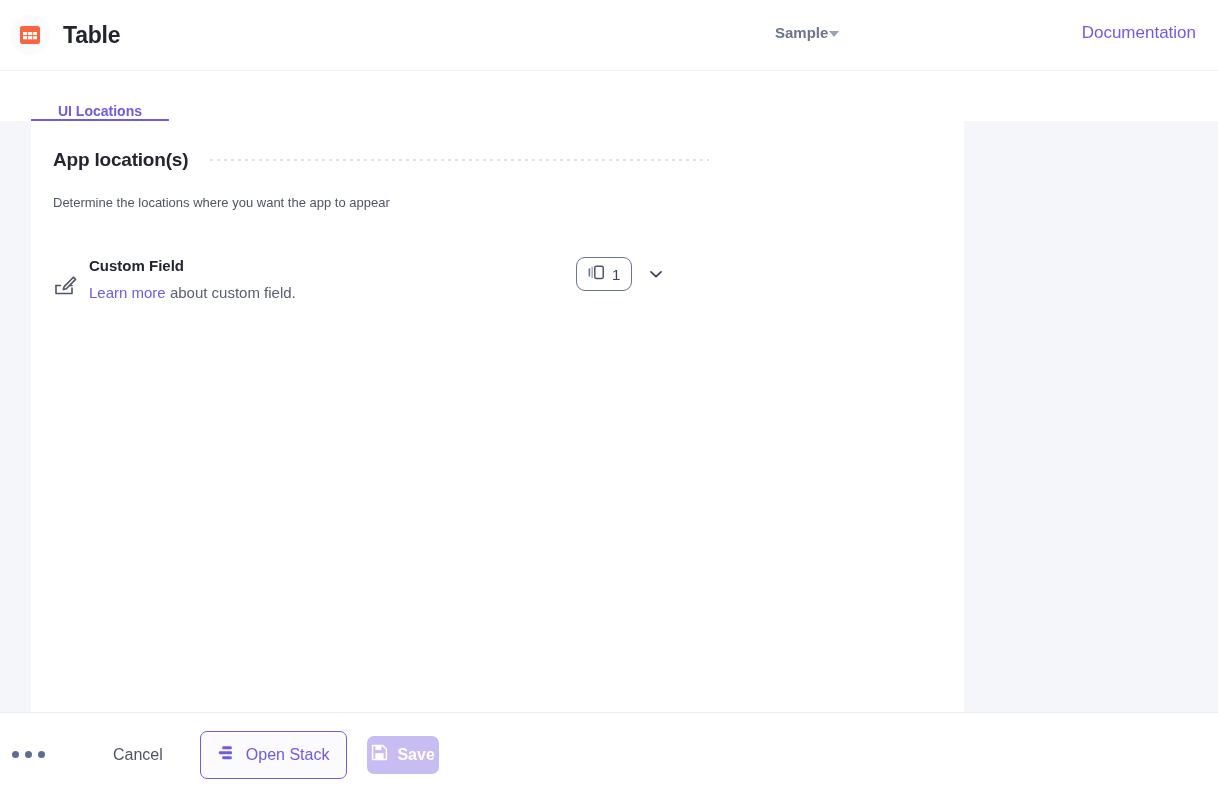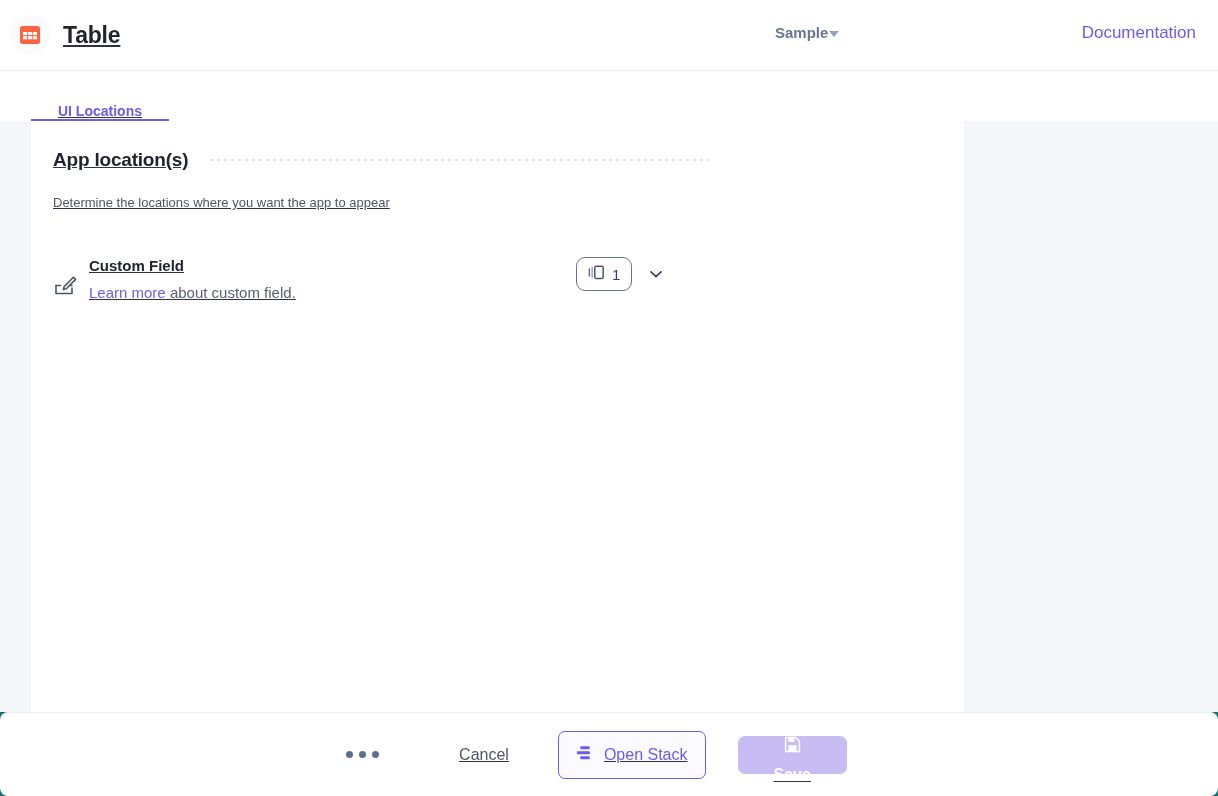--- a/index.html
+++ b/index.html
@@ -24,7 +24,6 @@
     display: flex;
     flex-direction: column;
     background: #0f766e;
-    text-decoration: underline;
   }
 
   

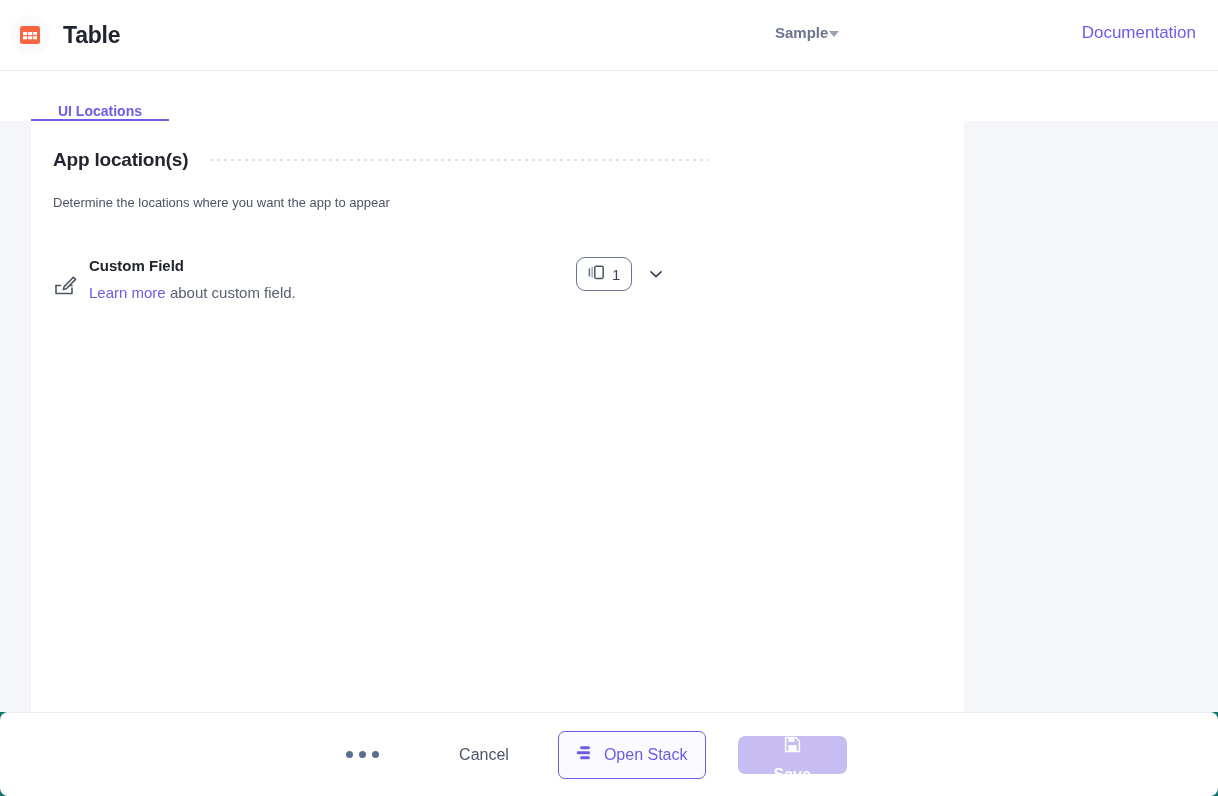--- a/index.html
+++ b/index.html
@@ -269,10 +269,9 @@
     border-top: 1px solid #eceef4;
     display: flex;
     align-items: center;
-    justify-content: center;
-    gap: 12px;
+    justify-content: flex-start;
+    gap: 0;
     padding-right: 37px;
-    border-radius: 8px;
   }
 
   .more-btn {

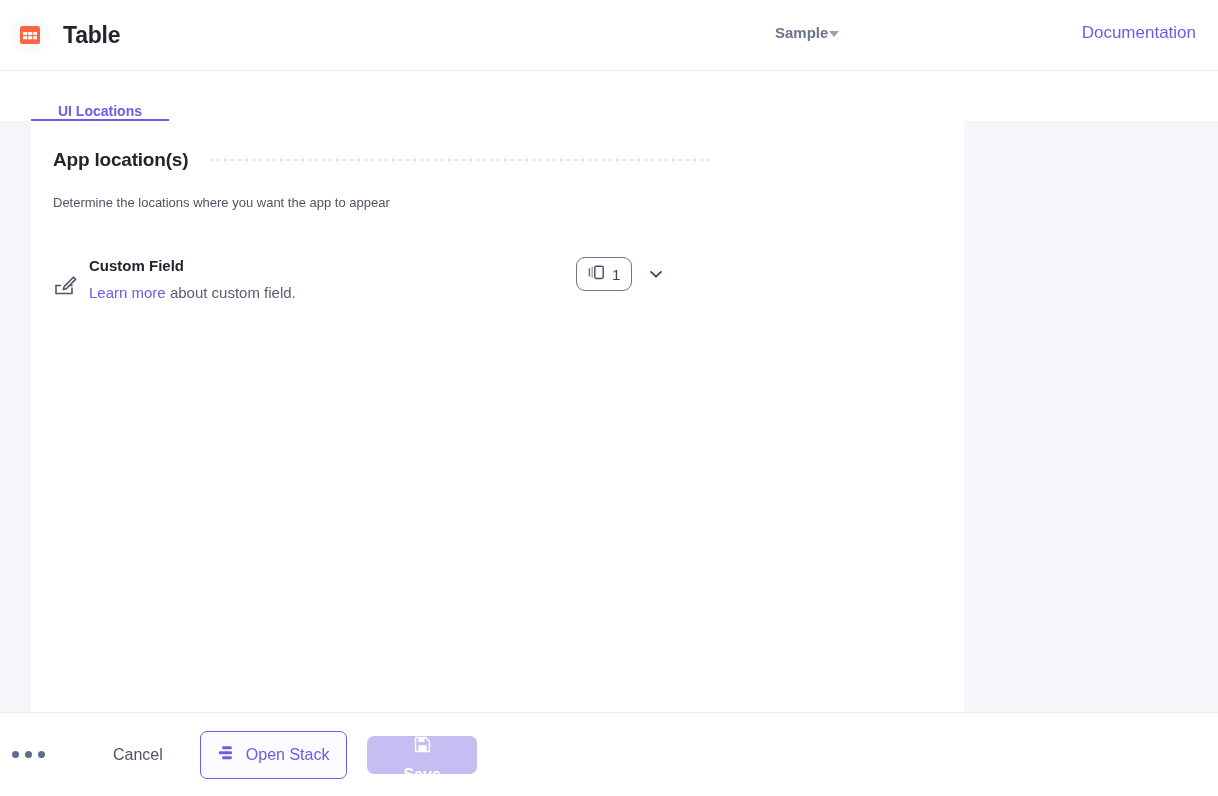--- a/index.html
+++ b/index.html
@@ -323,7 +323,7 @@
     align-items: center;
     gap: 9px;
     height: 38px;
-    padding: 0 36px;
+    padding: 0 4px;
     border: none;
     border-radius: 7px;
     background: #c7bdf3;
@@ -332,7 +332,6 @@
     font-weight: bold;
     font-family: inherit;
     cursor: default;
-    flex-direction: column;
   }
 </style>
 </head>

